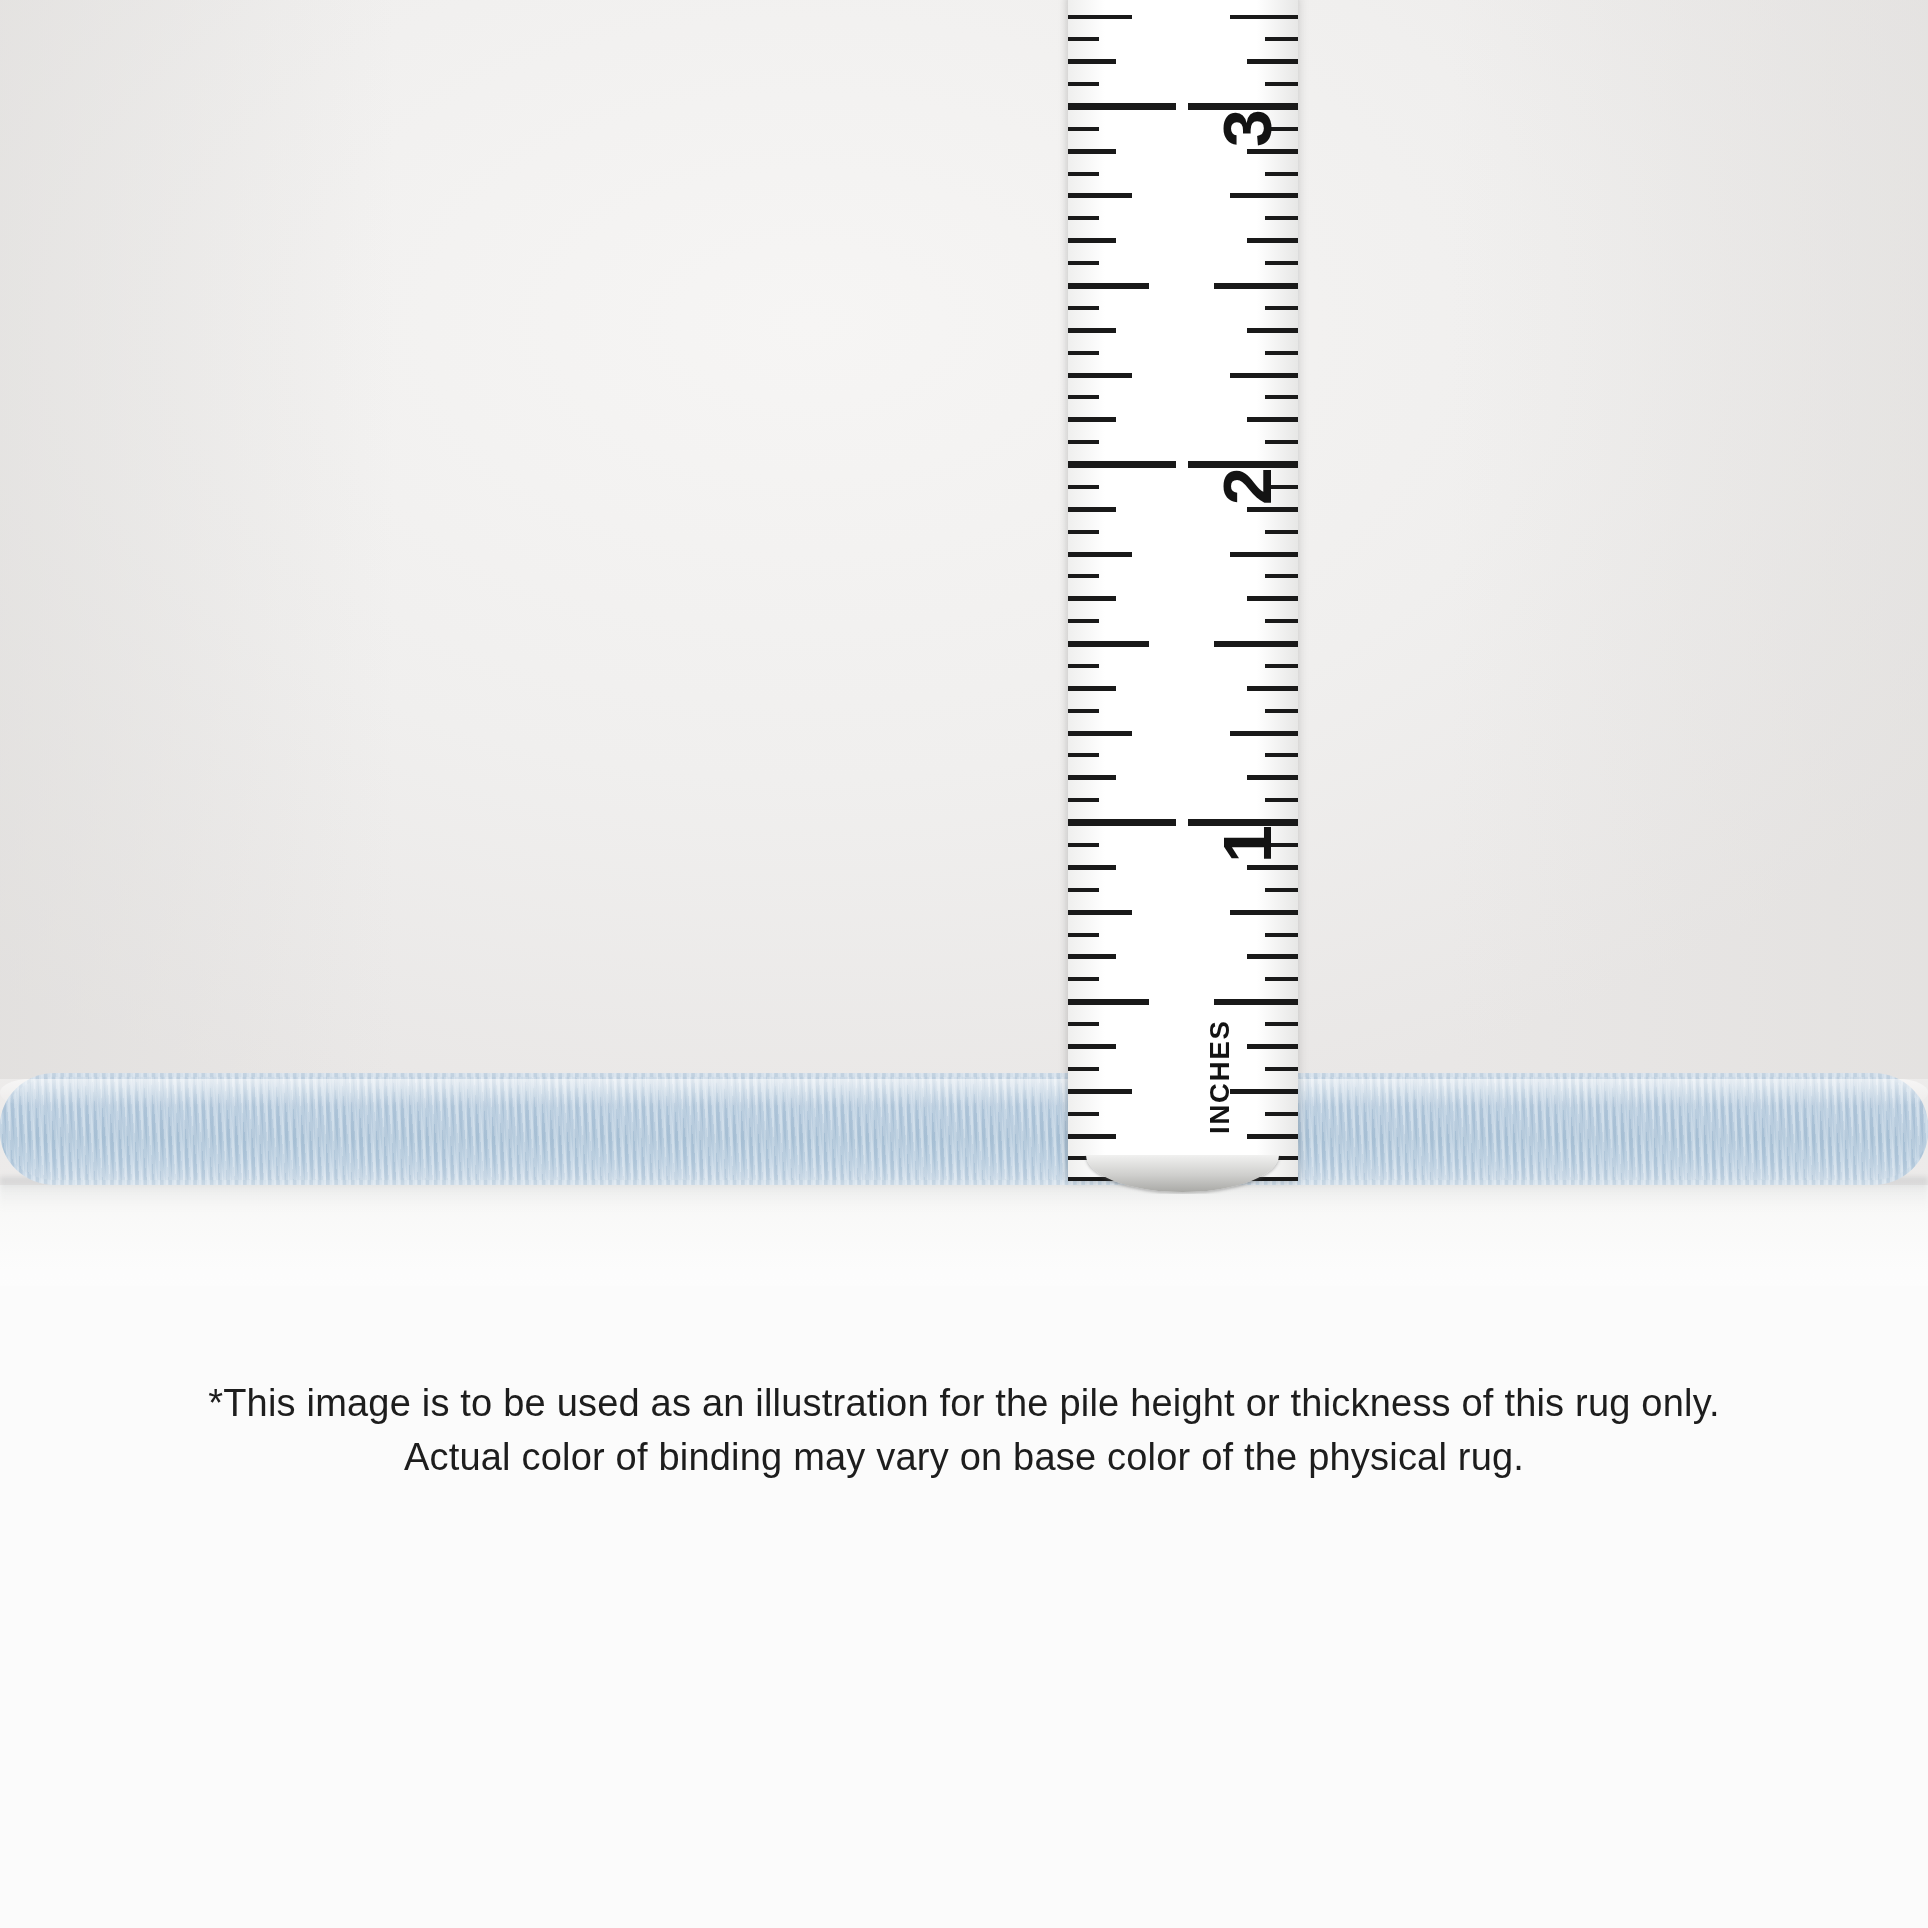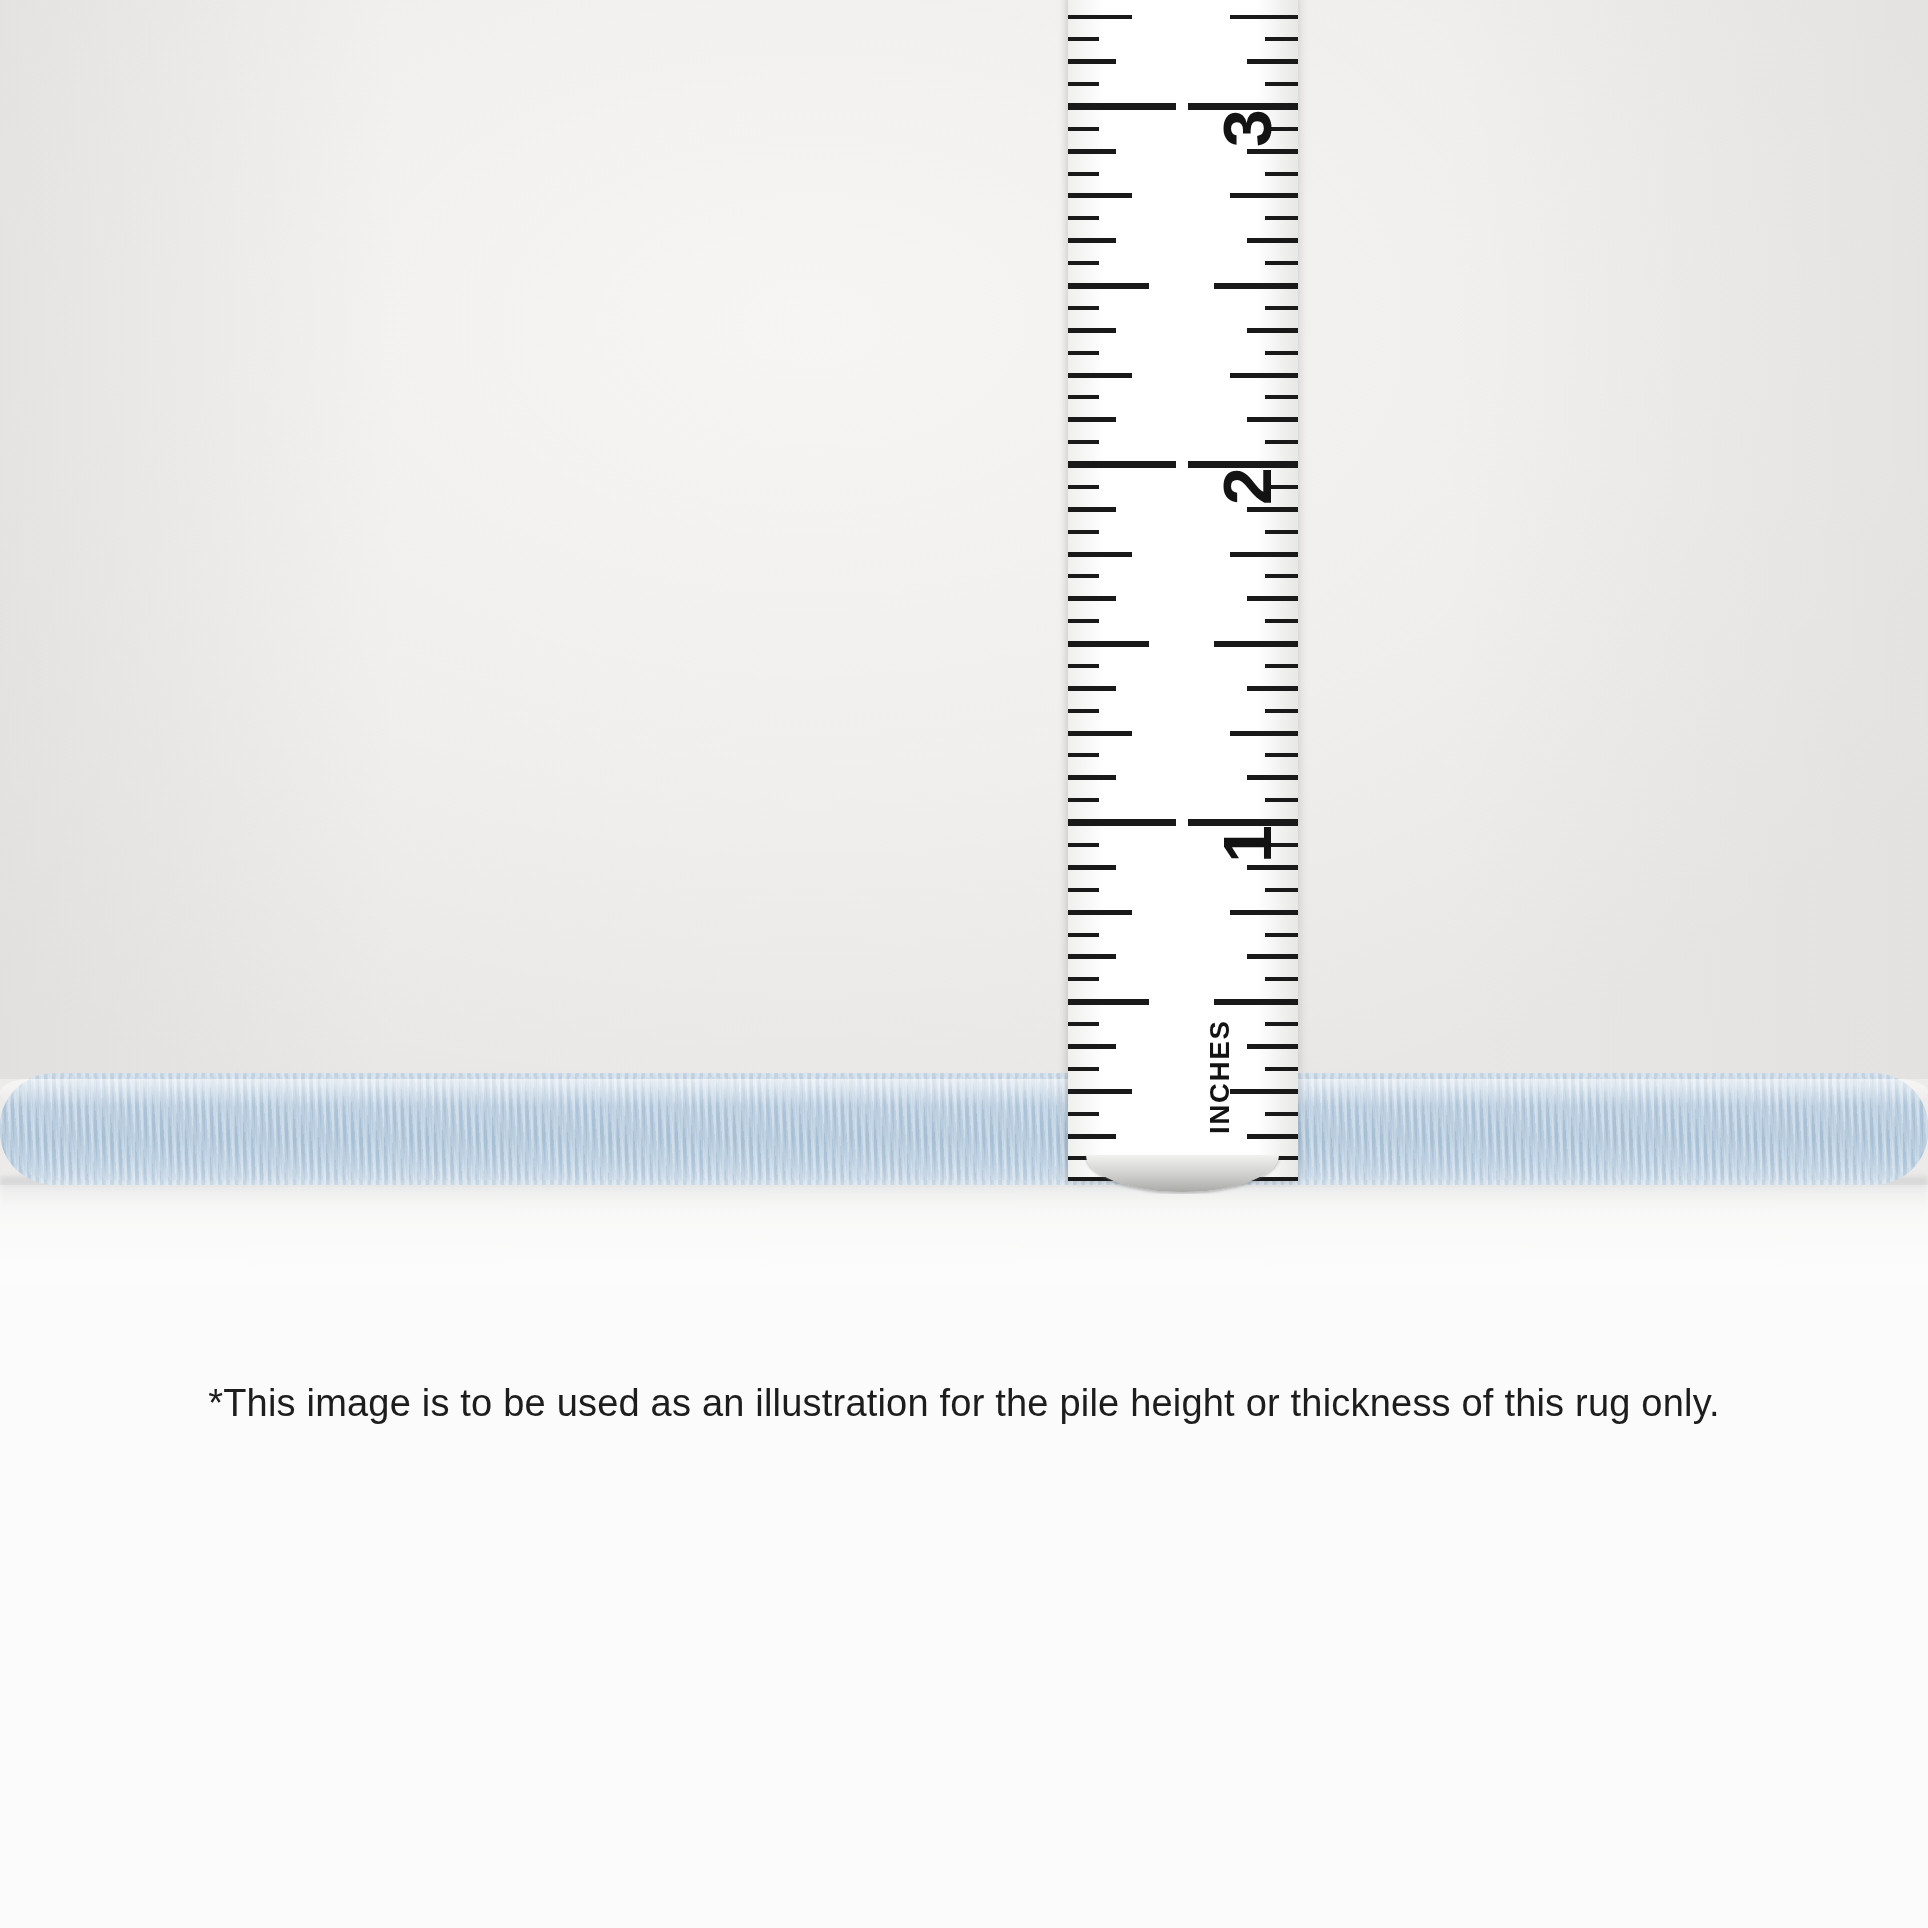--- a/index.html
+++ b/index.html
@@ -338,6 +338,7 @@
 
   <div class="caption">
     <span class="line">*This image is to be used as an illustration for the pile height or thickness of this rug only.</span>
+    <span class="line">Actual color of binding may vary on base color of the physical rug.</span>
   </div>
 
 </div>

